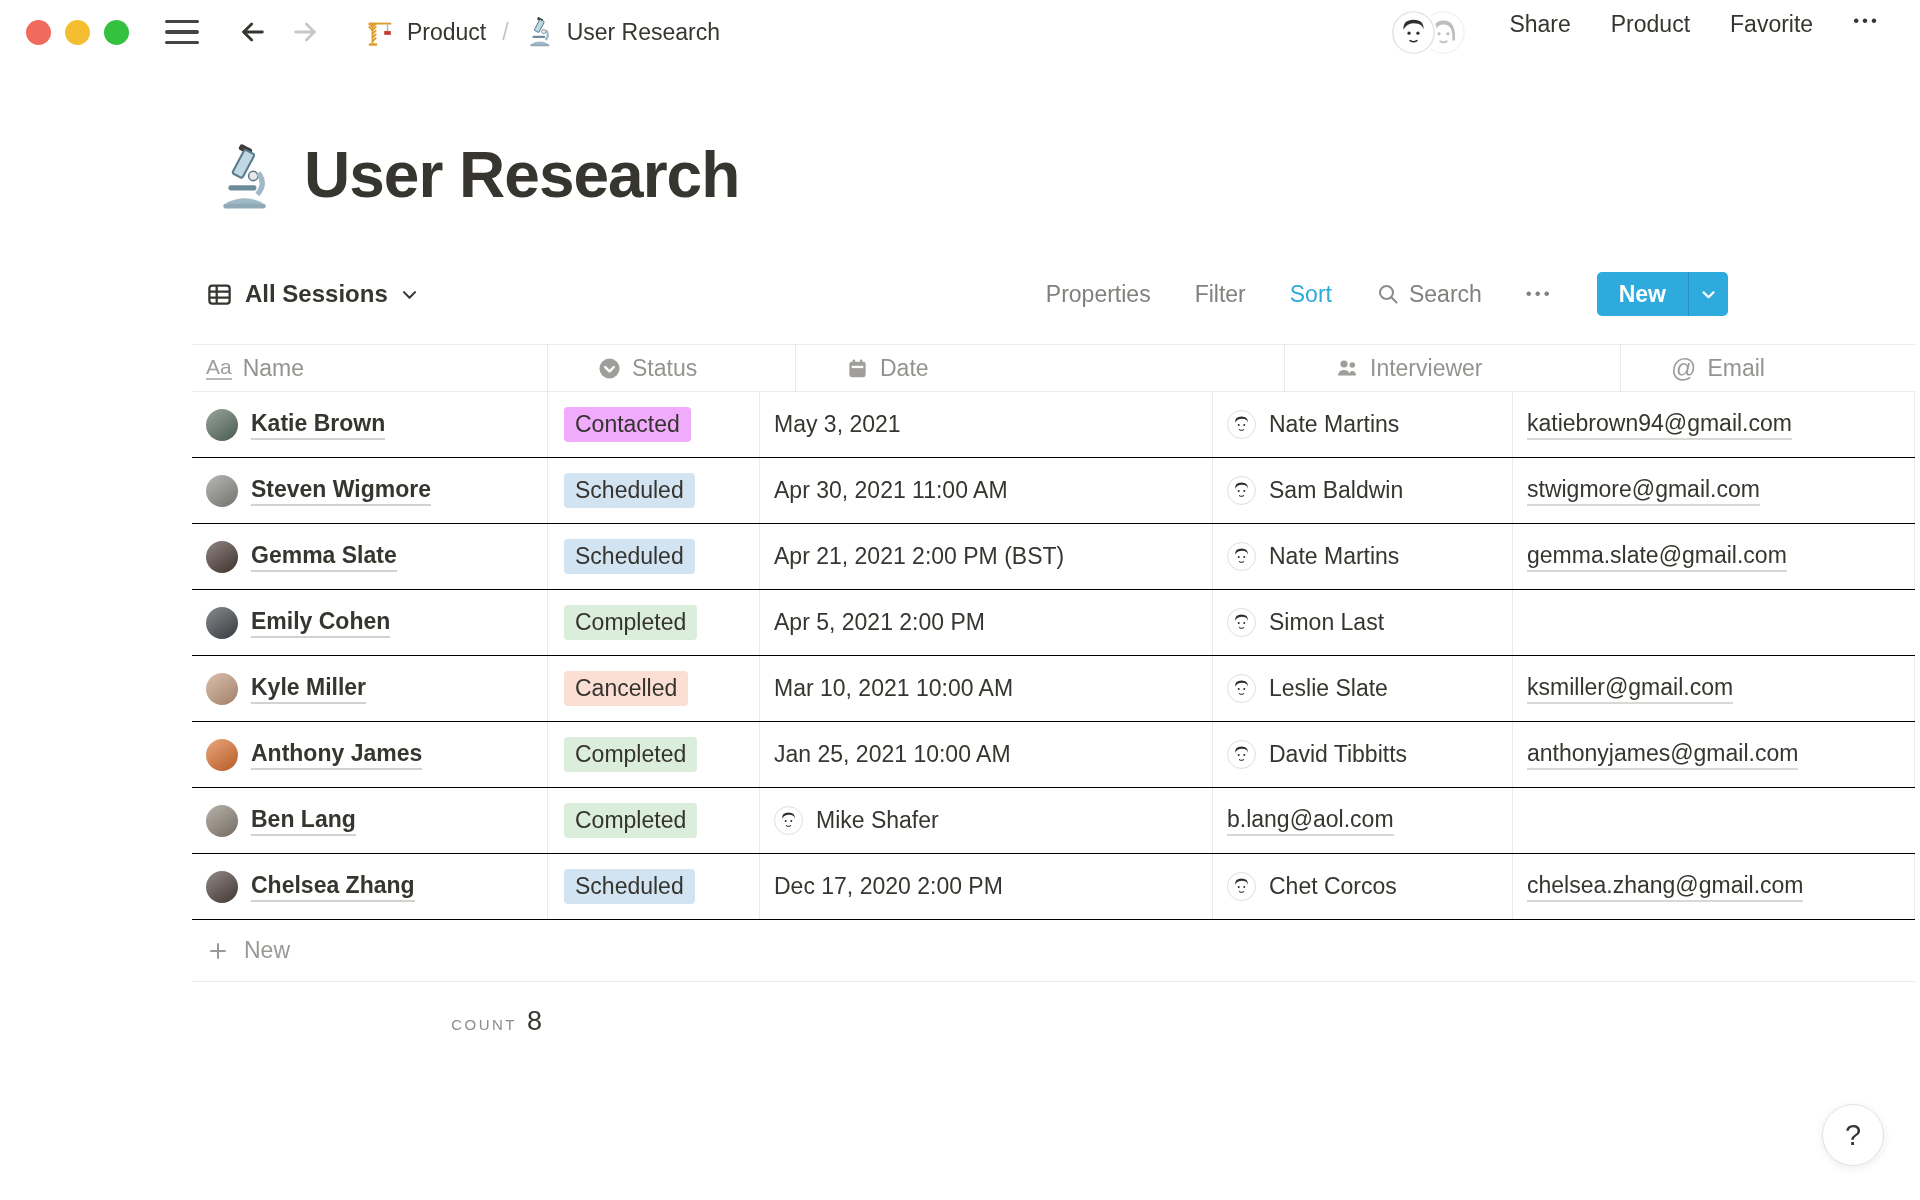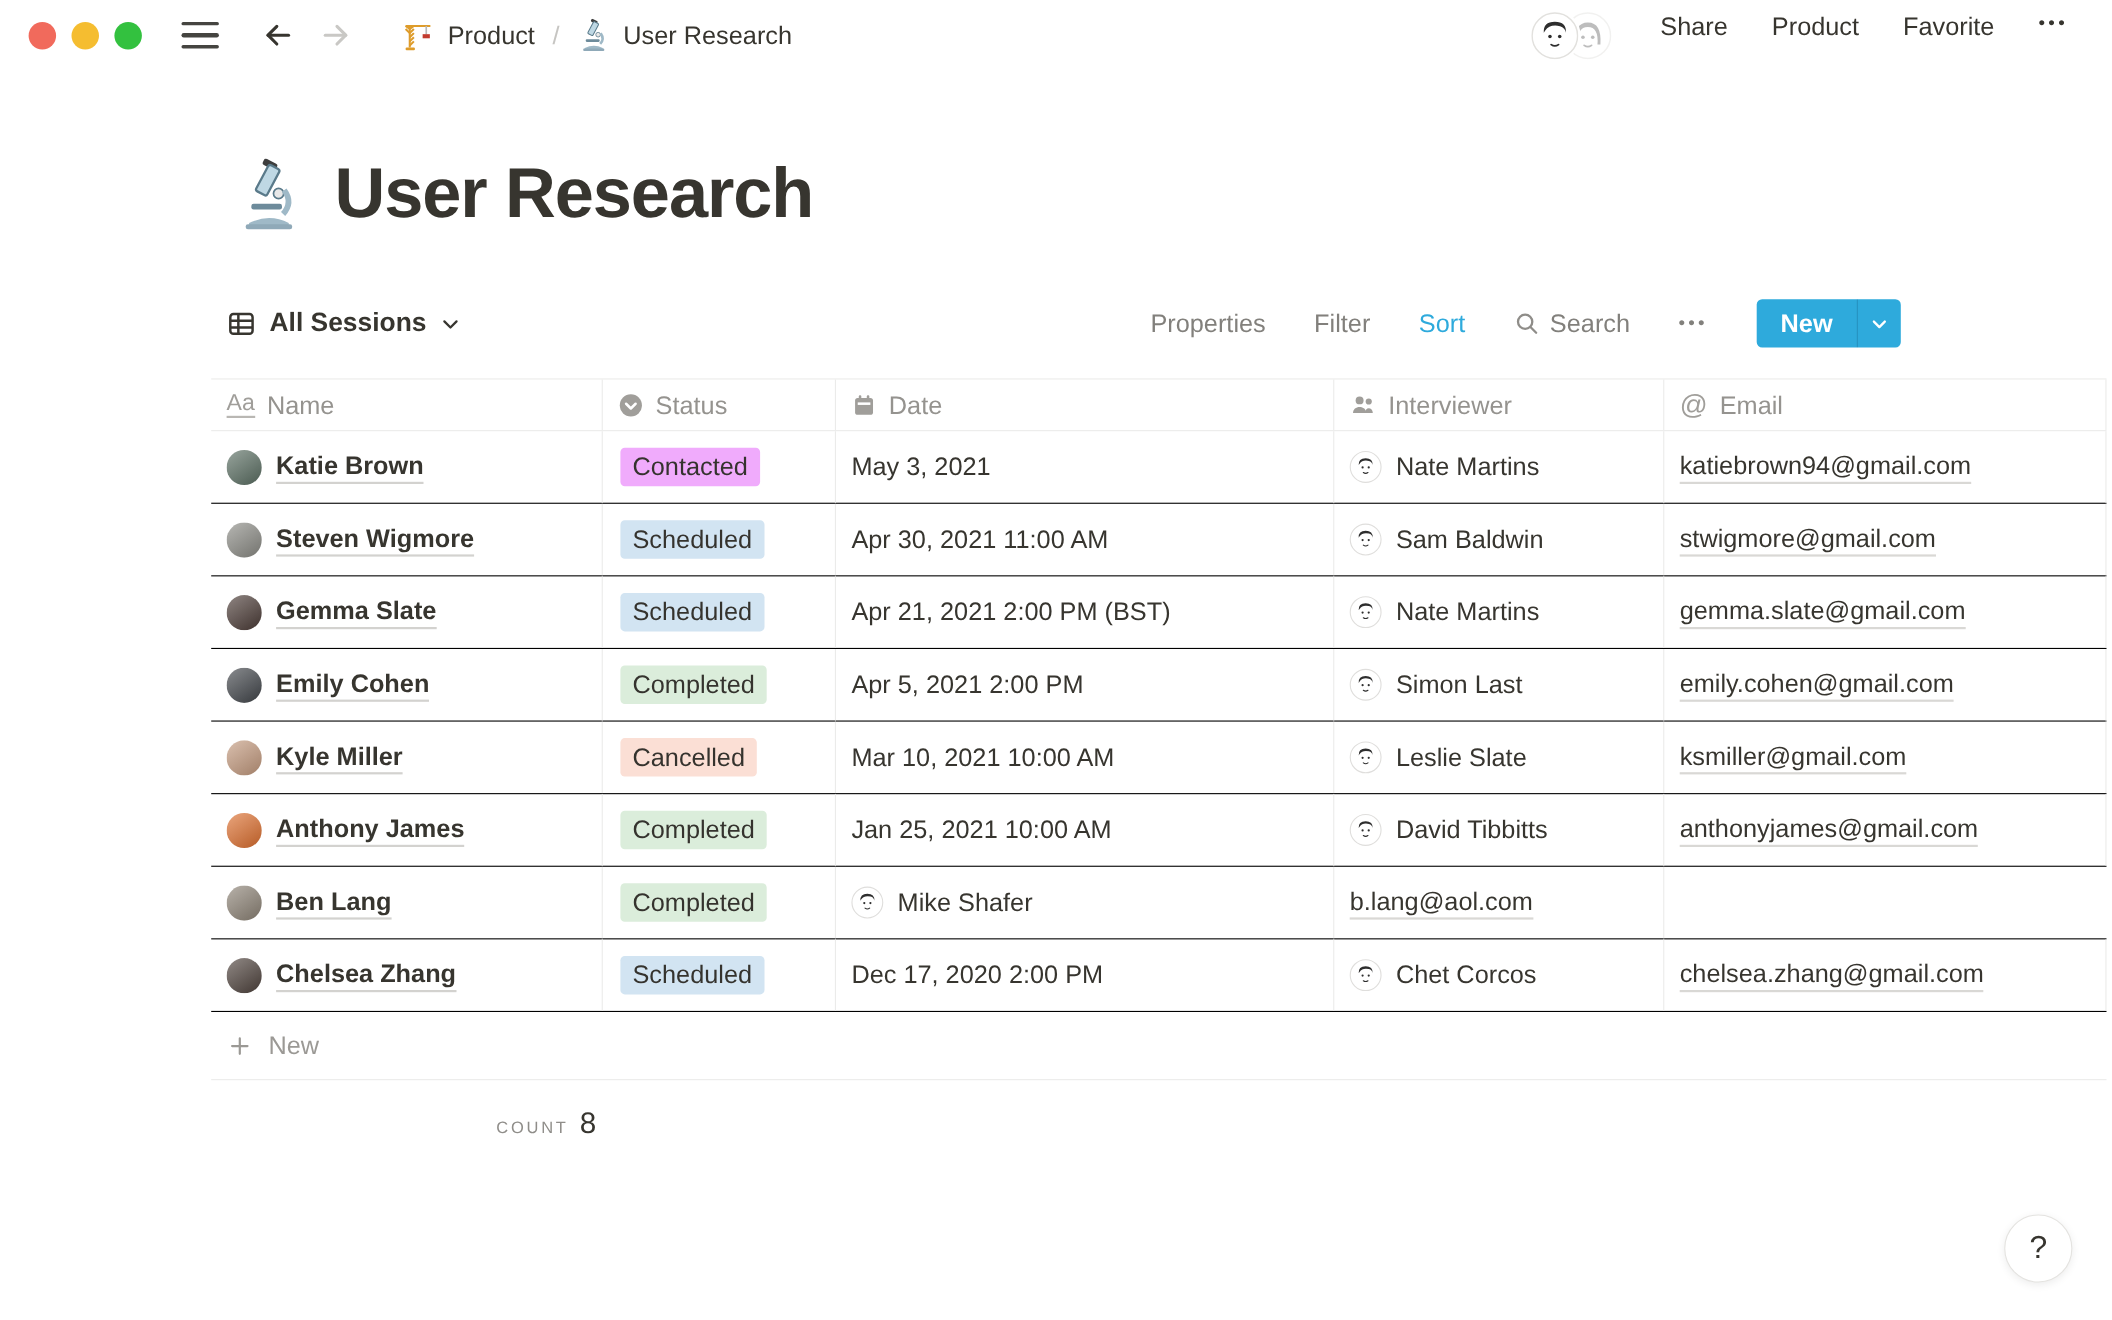--- a/index.html
+++ b/index.html
@@ -44,7 +44,7 @@
   
   .table { margin:26px 0 0 192px; width:1723px; }
   .thead, .trow { display:grid; grid-template-columns:356px 212px 453px 300px 402px; }
-  .thead { height:48px; border-top:1px solid #EBEBEA; border-bottom:1px solid #EBEBEA; }
+  .thead { height:48px; border-top:1px solid #EBEBEA; border-bottom:1px solid #EBEBEA;gap:36px; }
   .th { display:flex; align-items:center; gap:11px; padding-left:14px; color:#95938F;
         font-size:23px; border-right:1px solid #EBEBEA; cursor:pointer; }
   .aa-icon { font-size:21px; color:#A09E9A; border-bottom:2px solid #B9B7B3; line-height:1; padding-bottom:1px; }

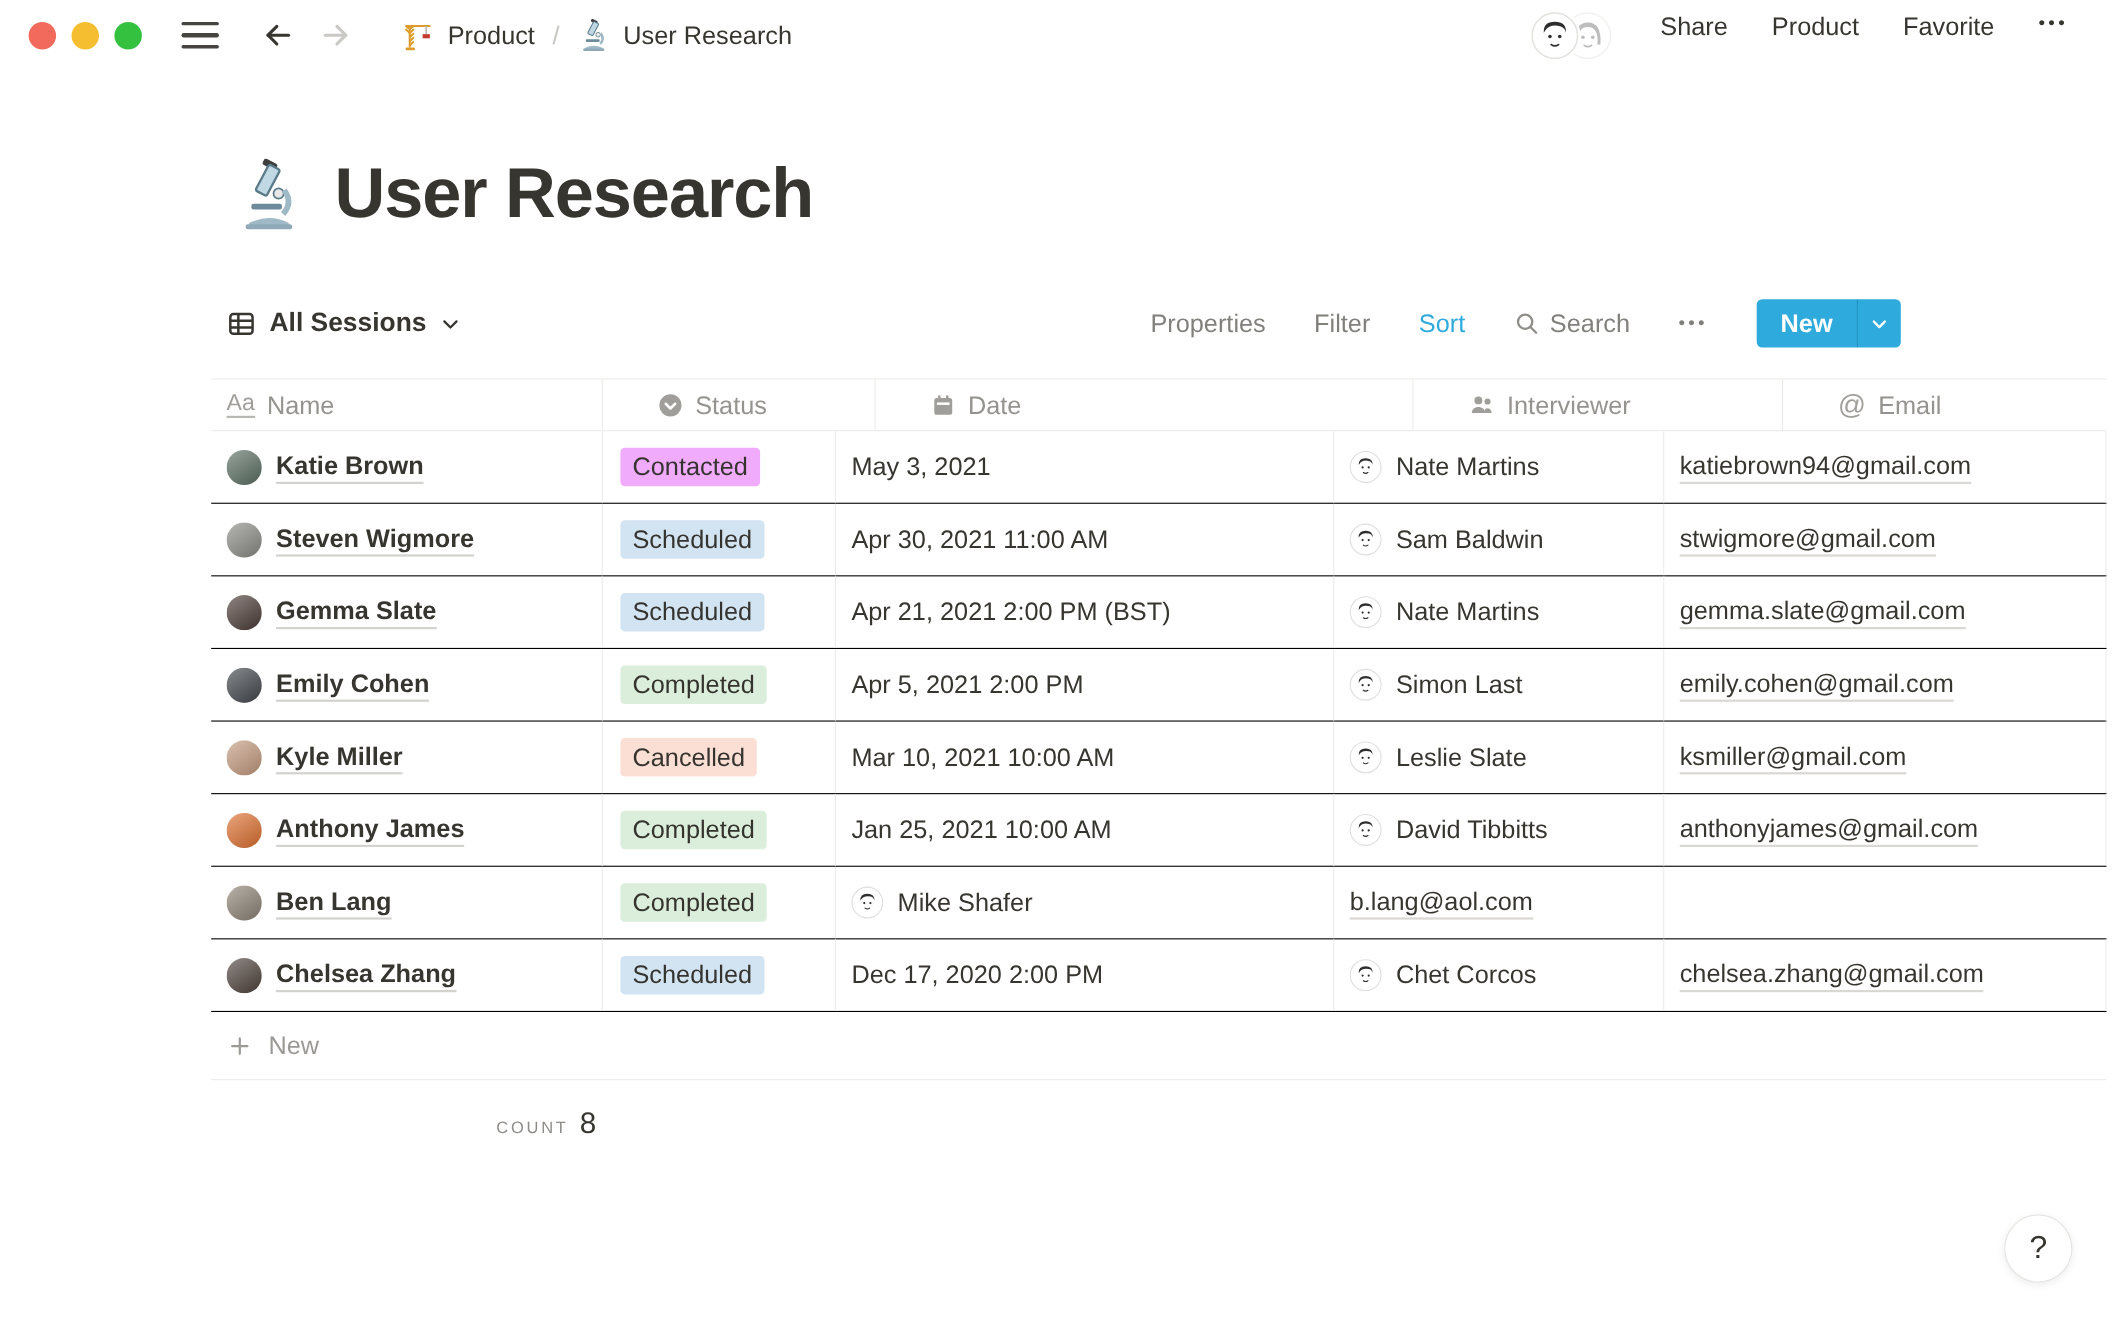--- a/index.html
+++ b/index.html
@@ -335,9 +335,6 @@
         </span>
         <span>Simon Last</span>
       </div>
-      <div class="td">
-        <span class="email-link">emily.cohen@gmail.com</span>
-      </div>
     </div>
 
     <div class="trow">

